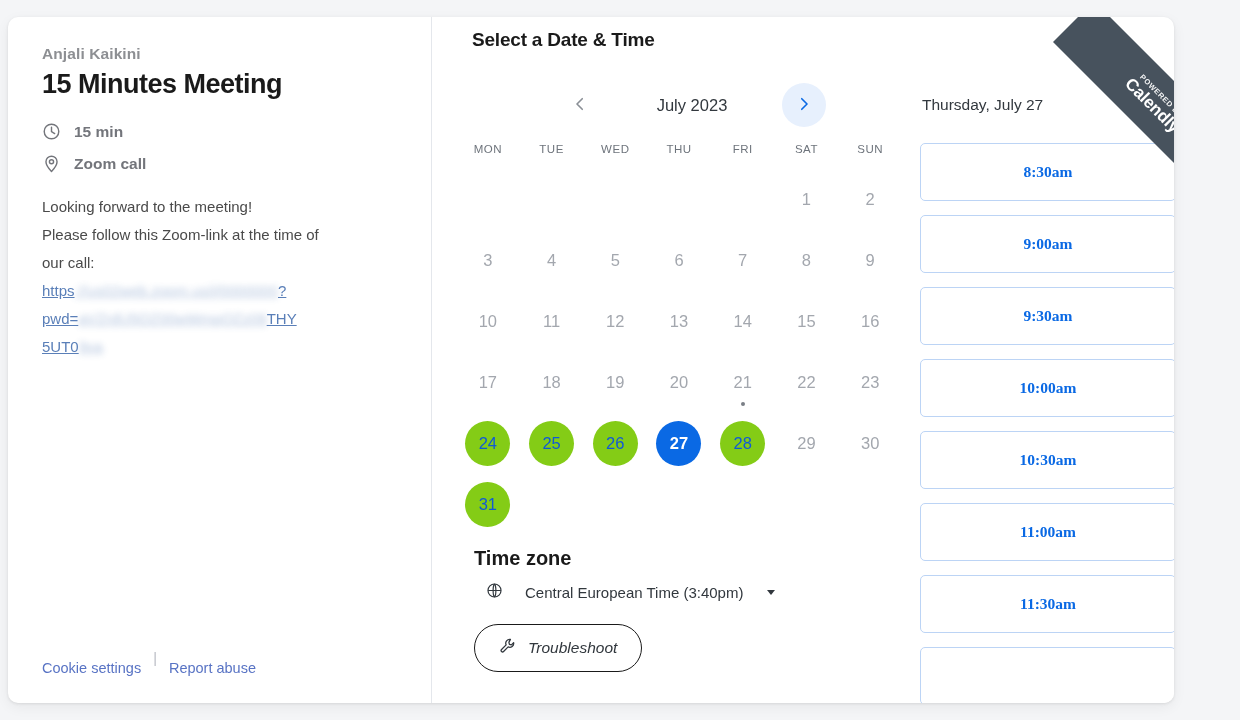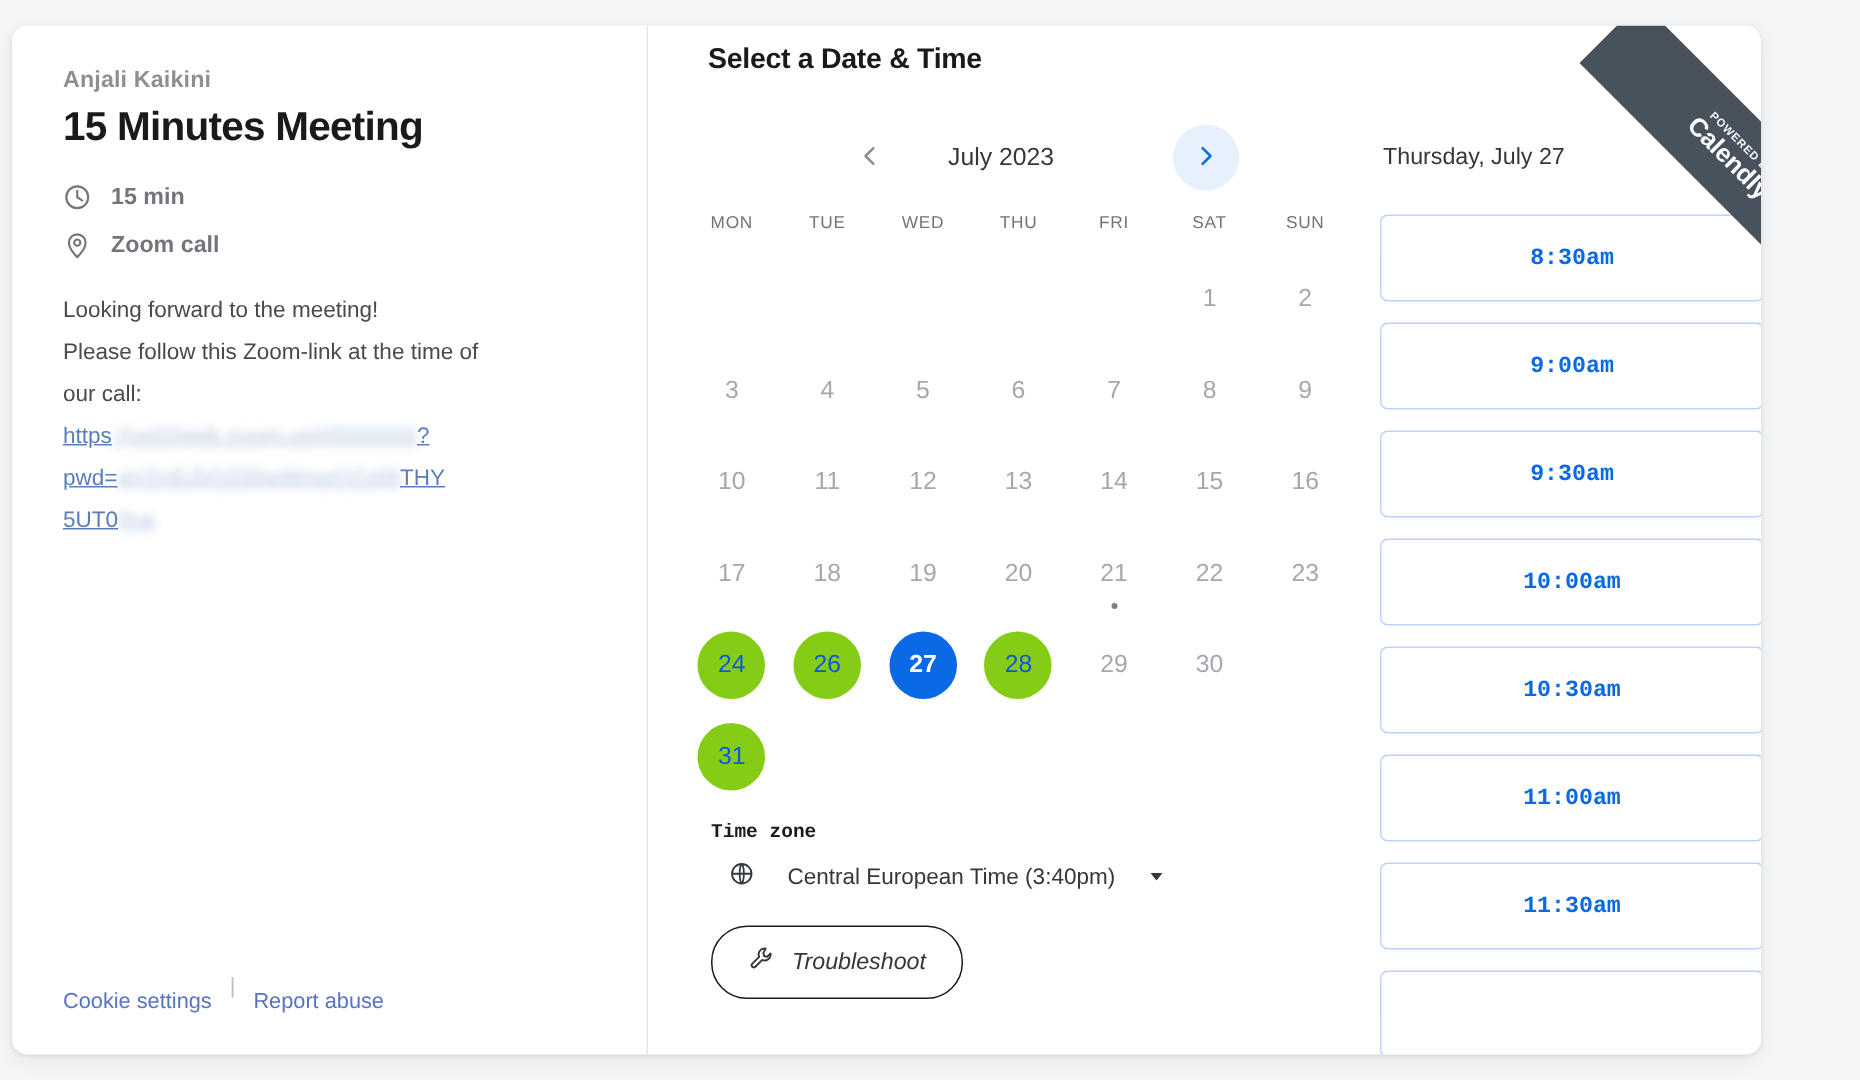--- a/index.html
+++ b/index.html
@@ -178,6 +178,7 @@
     font-size: 16.5px;
     color: #32383e;
     min-width: 120px;
+    text-align: center;
   }
   .nav-btn {
     width: 44px;

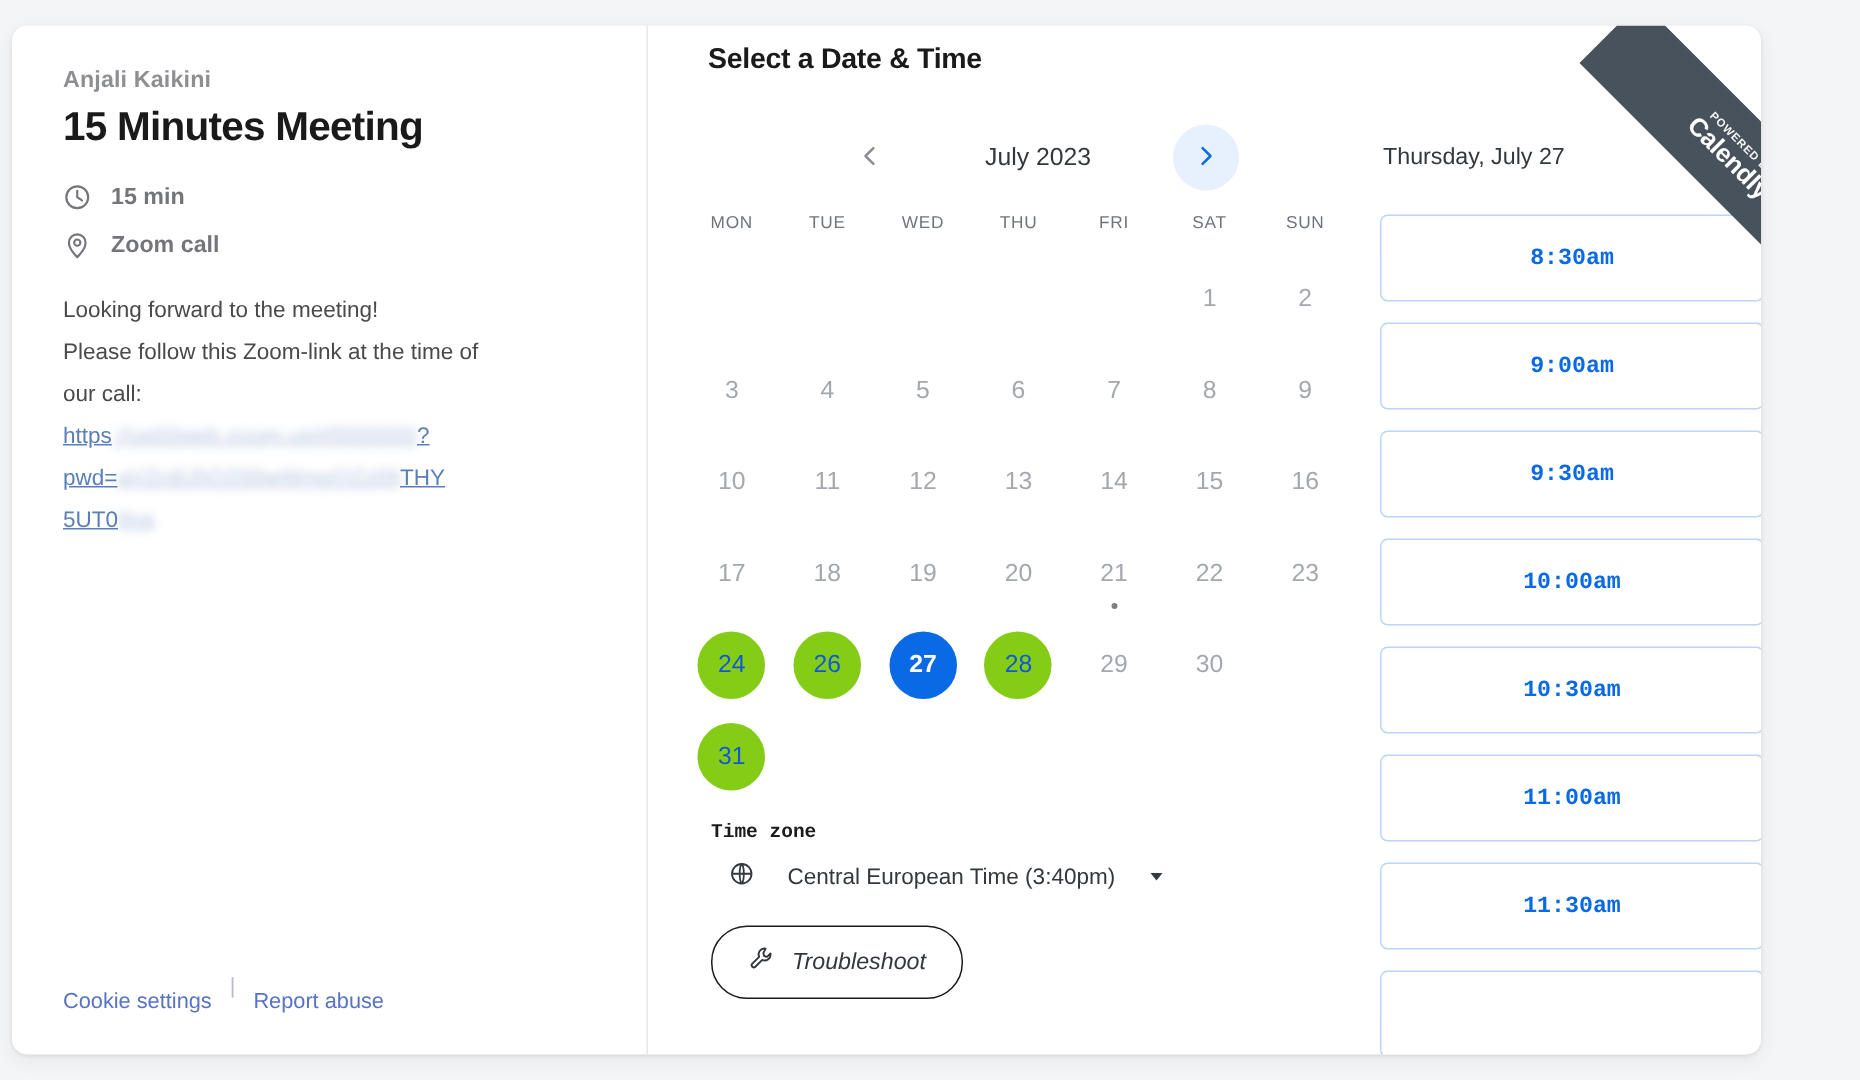--- a/index.html
+++ b/index.html
@@ -326,7 +326,7 @@
     justify-content: center;
     margin-bottom: 14px;
     cursor: pointer;
-    font-family: Liberation Mono, monospace;
+    font-family: Liberation Serif, serif;
   }
 
   .scrollbar-track {

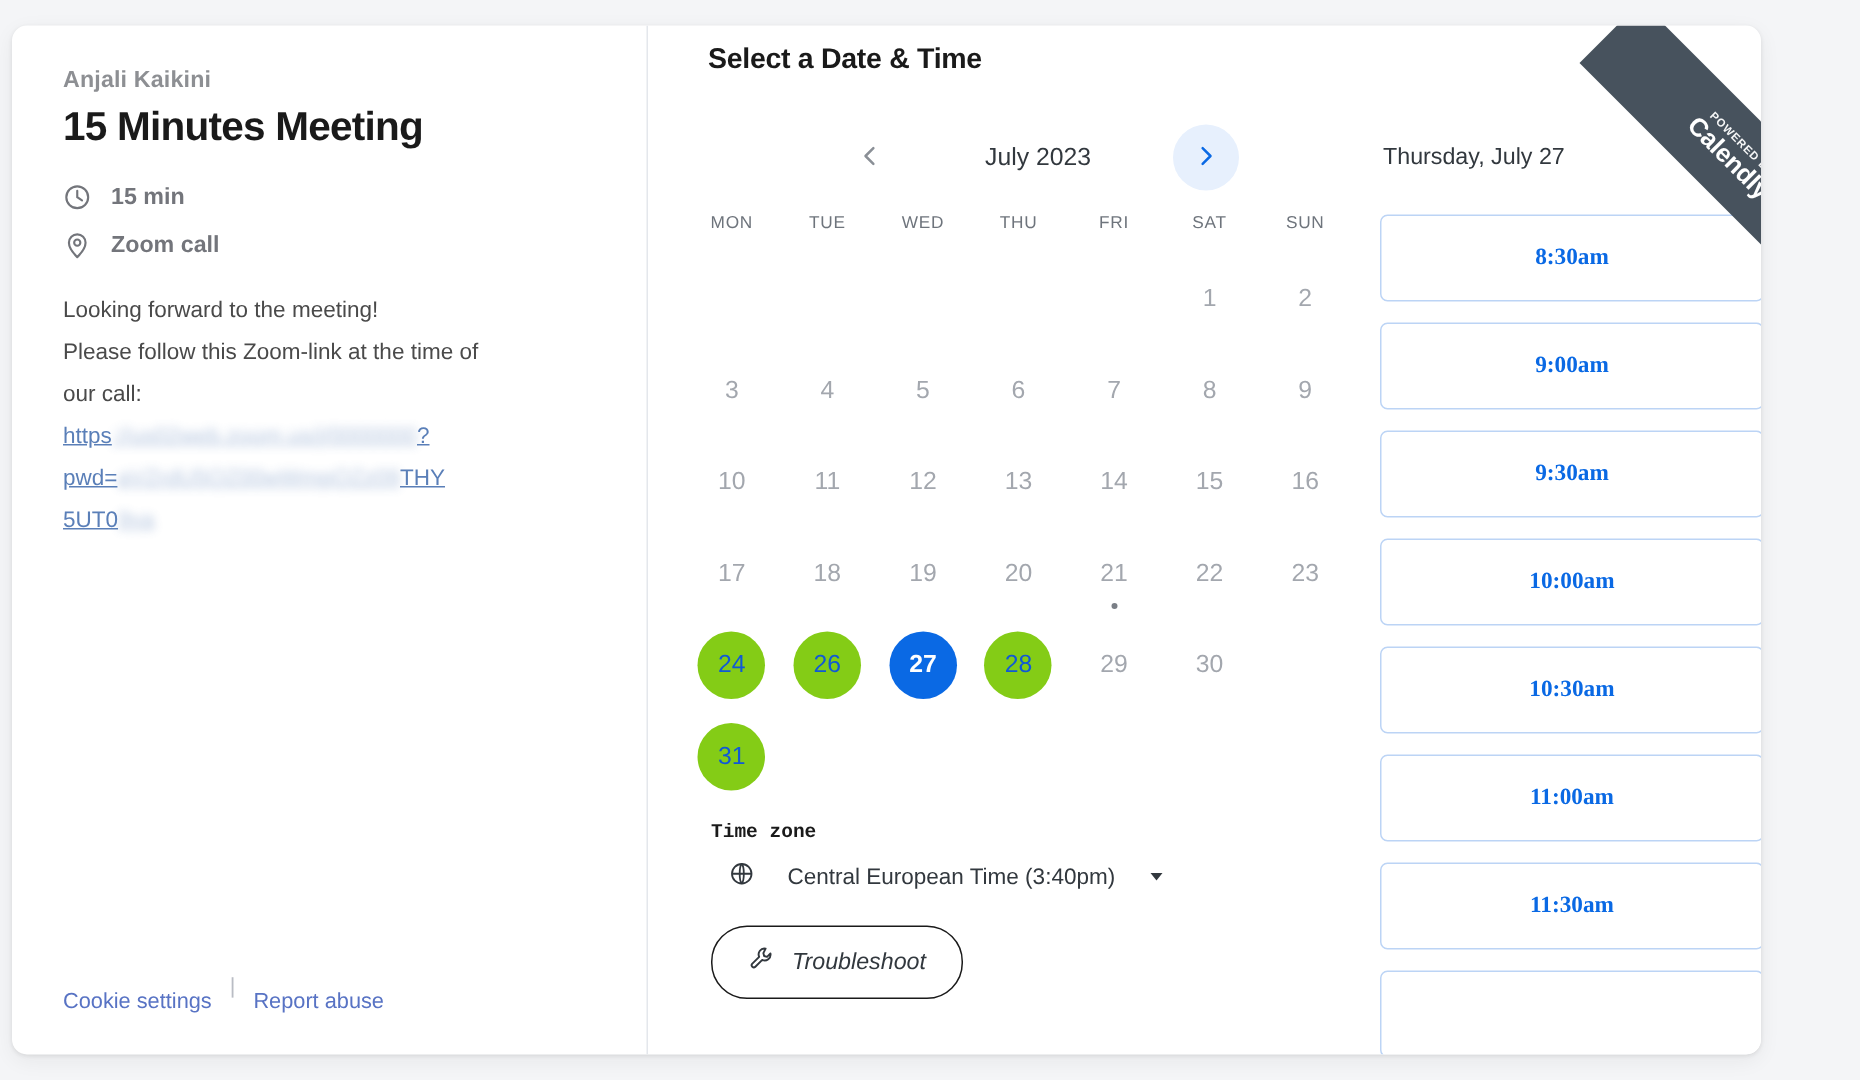--- a/index.html
+++ b/index.html
@@ -528,6 +528,9 @@
             <div class="cal-week">
               <div class="day-cell">
                 <button class="day available">24</button>
+              </div>
+              <div class="day-cell">
+                <button class="day available">25</button>
               </div>
               <div class="day-cell">
                 <button class="day available">26</button>

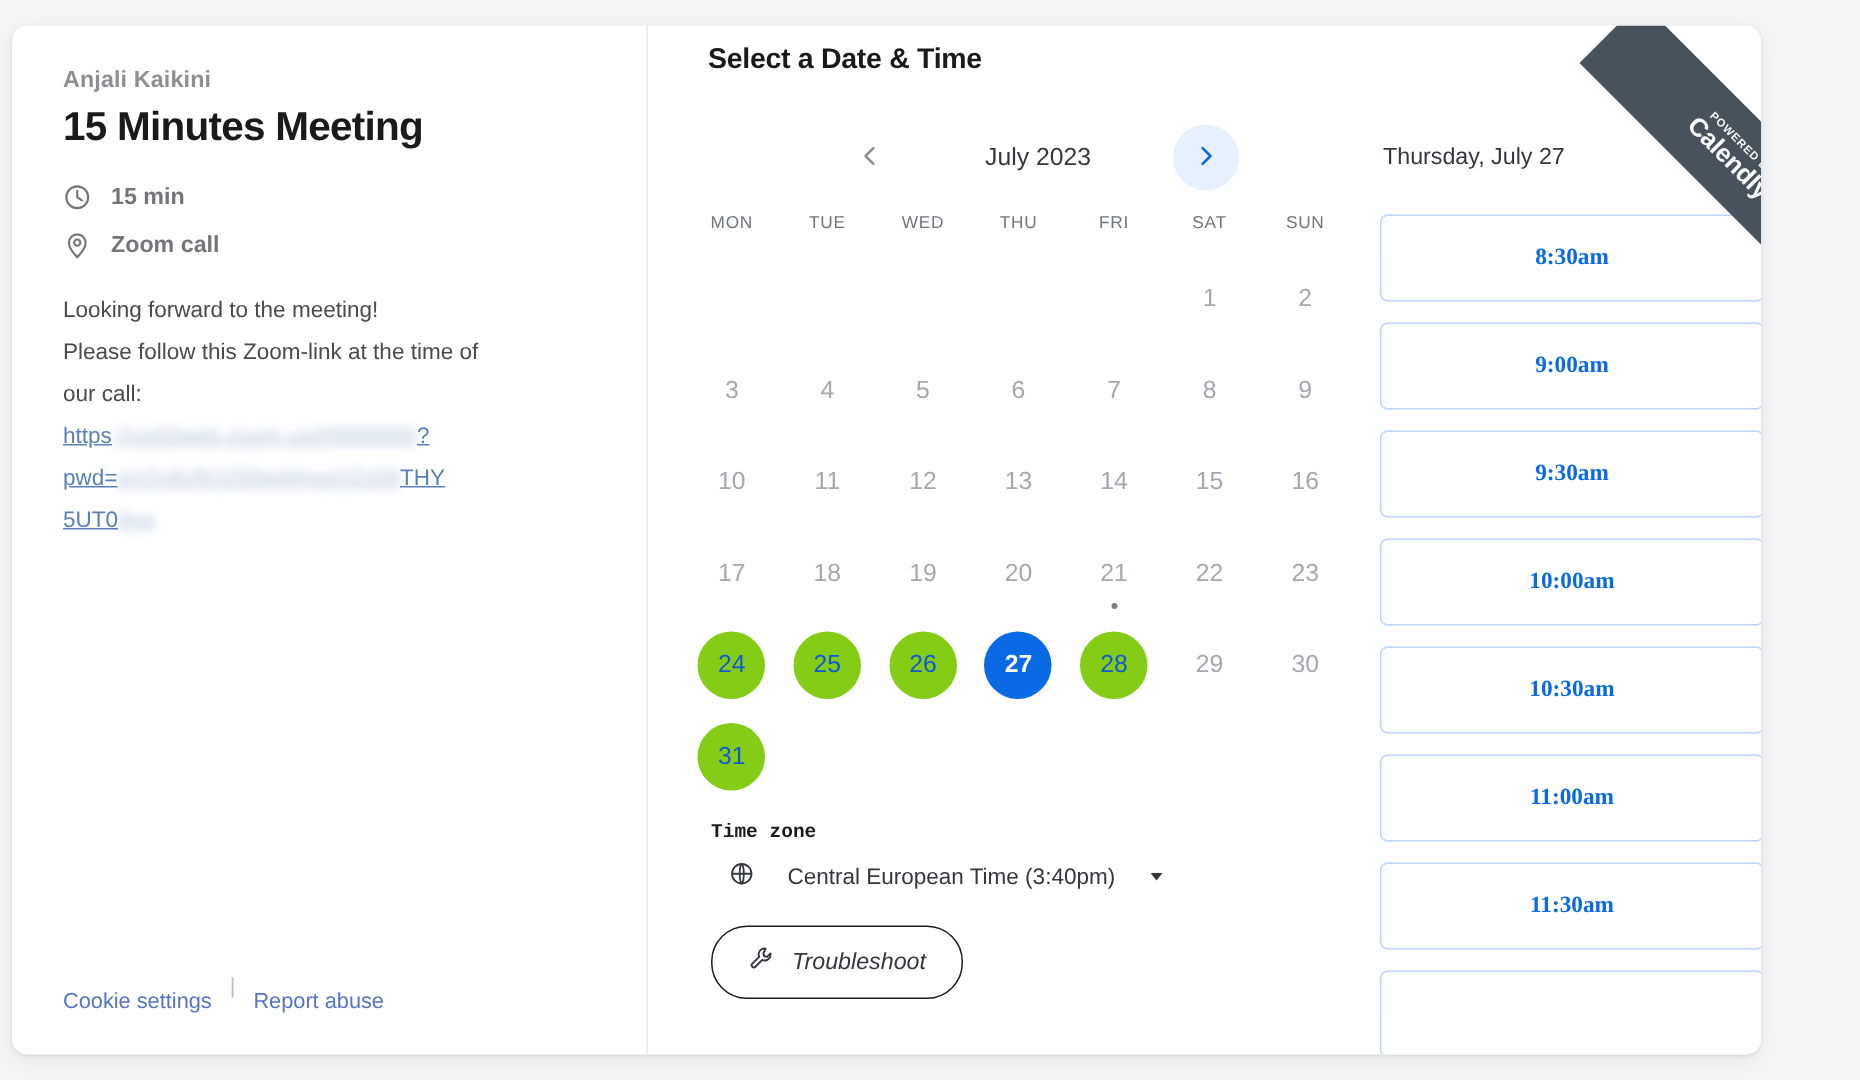--- a/index.html
+++ b/index.html
@@ -255,11 +255,10 @@
   
   .tz-block { padding-left: 18px; margin-top: 12px; }
   .tz-title {
-    font-size: 13px;
+    font-size: 20px;
     font-weight: bold;
     color: #1a1a1a;
     margin-bottom: 12px;
-    font-family: Liberation Mono, monospace;
   }
   .tz-select {
     display: flex;

